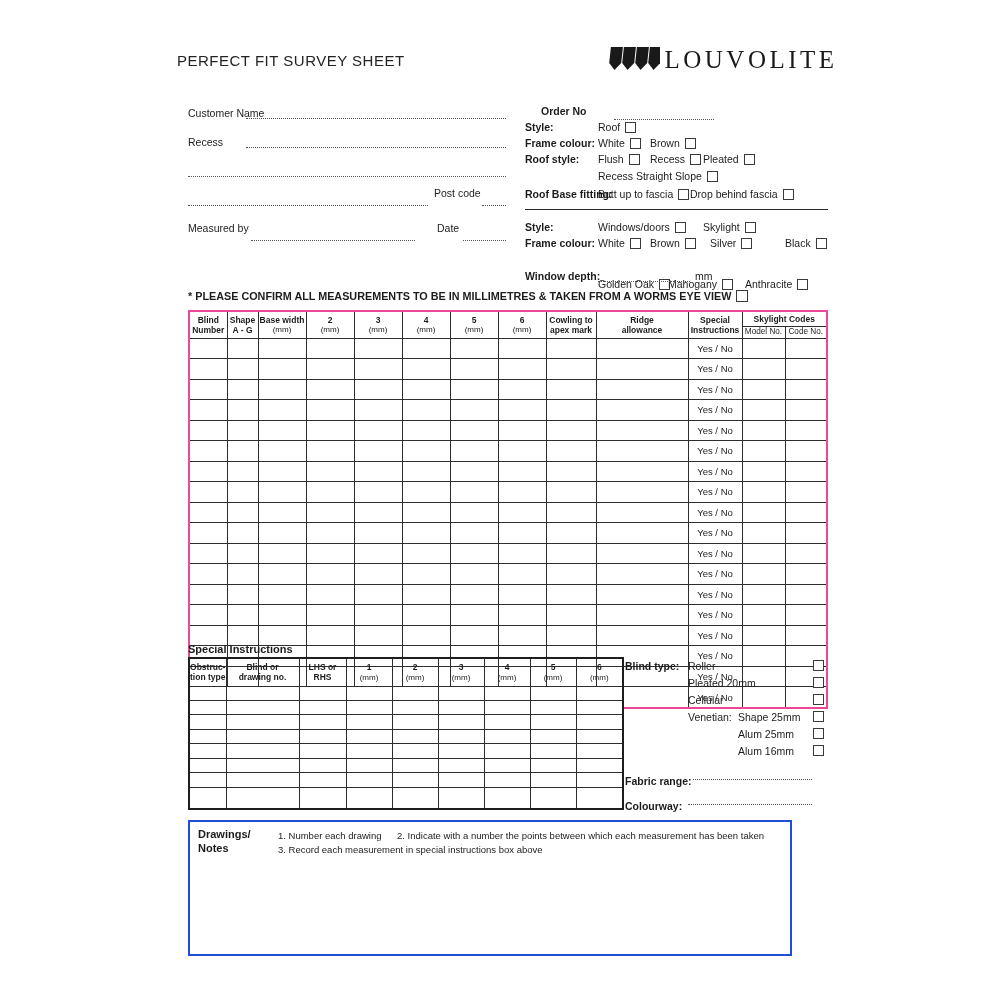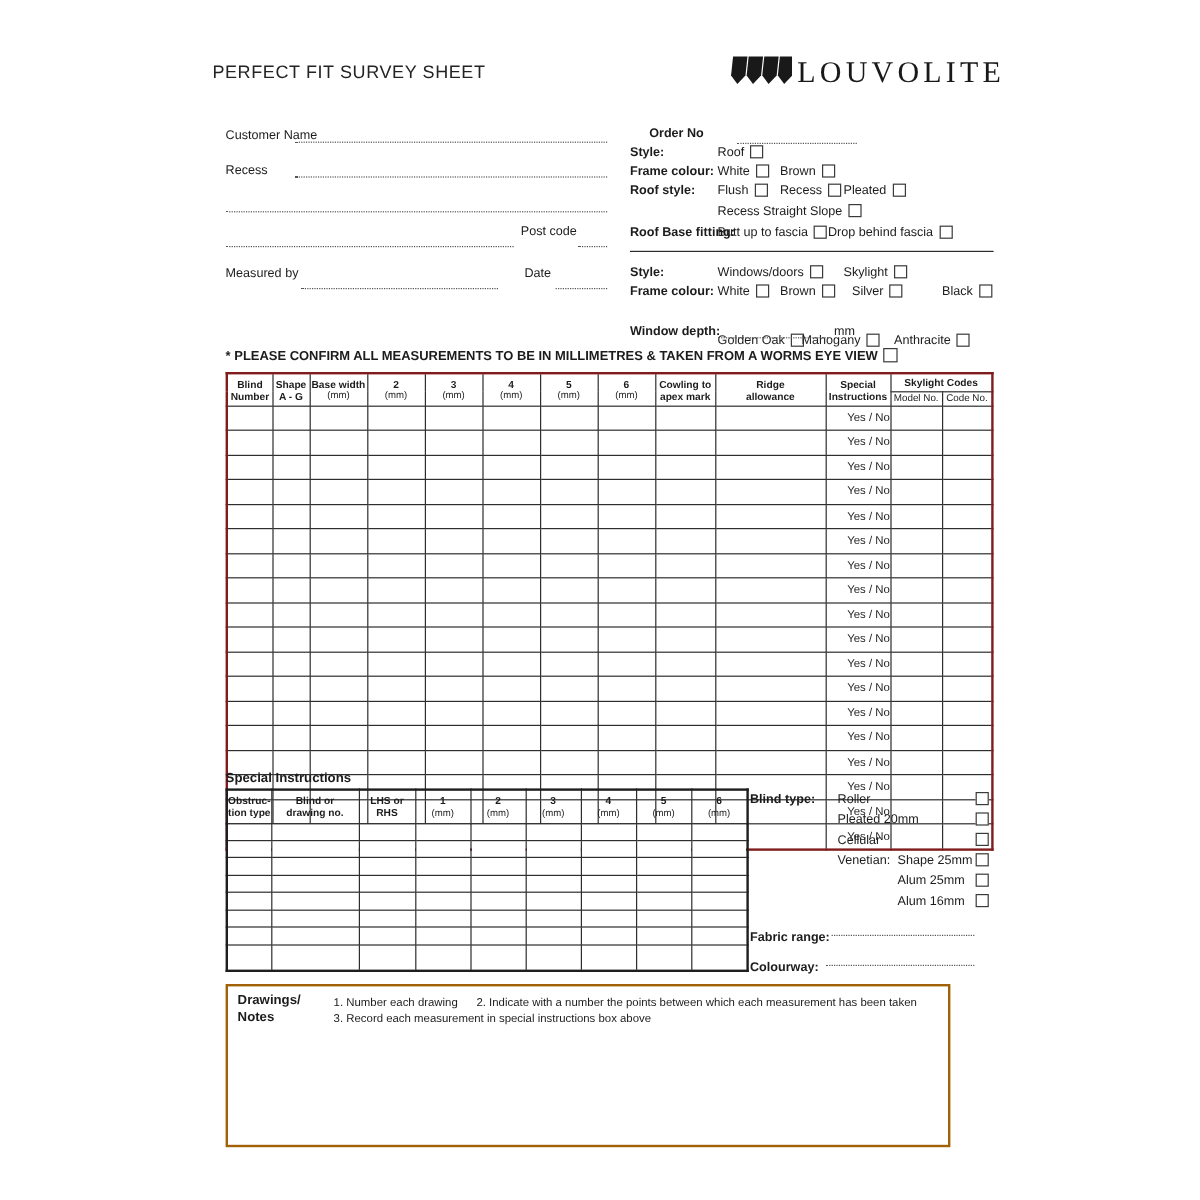--- a/index.html
+++ b/index.html
@@ -17,7 +17,7 @@
   .opt{position:absolute;top:0;white-space:nowrap;font-size:10.5px;}
   .confirm{font-size:10.8px;font-weight:bold;white-space:nowrap;}
   table{border-collapse:collapse;table-layout:fixed;}
-  #meas-table{width:638px;height:399px;border:2px solid #7f1d1d;}
+  #meas-table{width:638px;height:399px;border:2px solid #ec4899;}
   #spec-table{width:434px;height:153px;border:2px solid #1e1e1e;}
   th,td{border:1px solid #2e2e2e;padding:0;overflow:hidden;}
   th{font-size:8.5px;font-weight:bold;line-height:1.2;vertical-align:middle;text-align:center;}

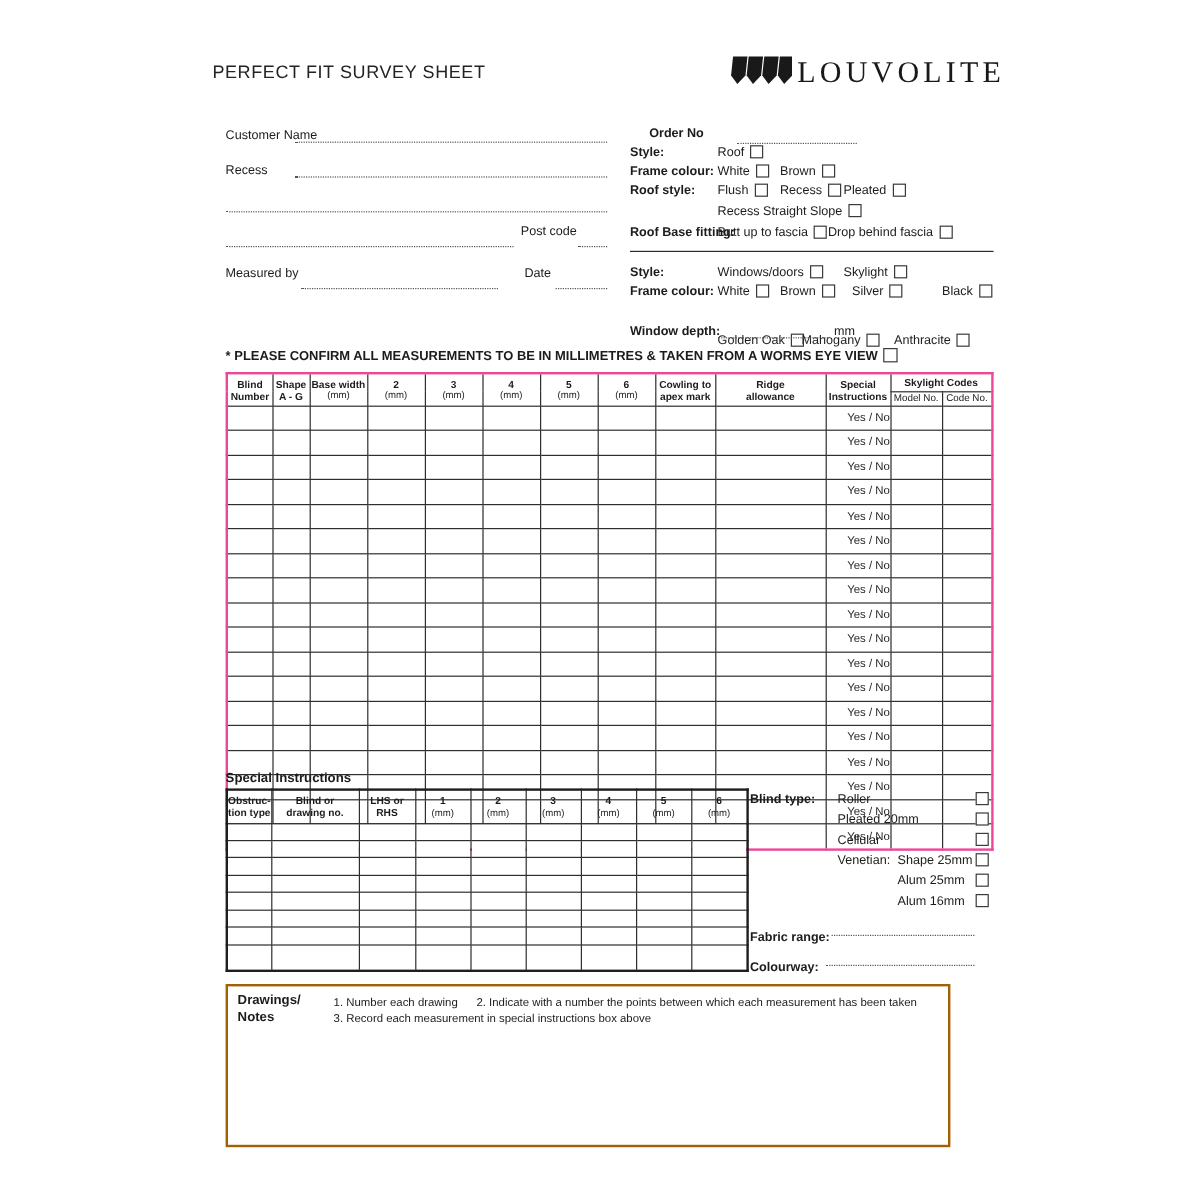--- a/index.html
+++ b/index.html
@@ -24,7 +24,7 @@
   th .mm{font-weight:normal;font-size:8px;}
   th .sub{font-weight:normal;font-size:8.2px;}
   td{background:#fff;}
-  .yesno{font-size:9.5px;text-align:right;font-weight:normal;}
+  .yesno{font-size:9.5px;text-align:center;font-weight:normal;}
   .sihead{font-size:11px;font-weight:bold;}
   .drawbox{border:2px solid #a16207;background:#fff;}
   .note{font-size:9.5px;}

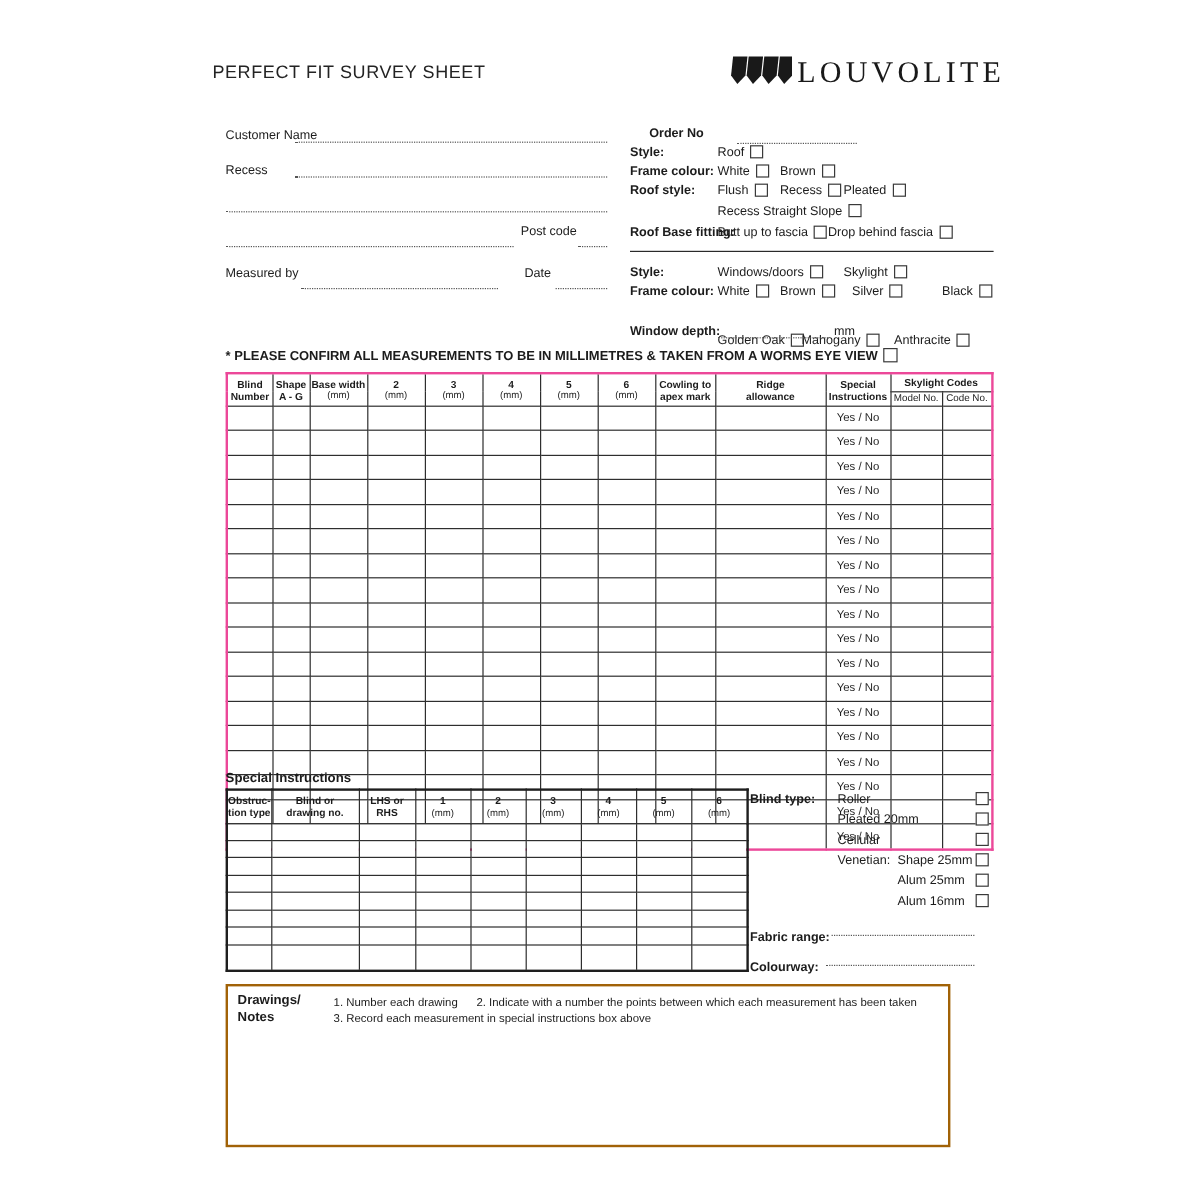--- a/index.html
+++ b/index.html
@@ -28,7 +28,7 @@
   .sihead{font-size:11px;font-weight:bold;}
   .drawbox{border:2px solid #a16207;background:#fff;}
   .note{font-size:9.5px;}
-  .bt-opt{font-size:10.5px;white-space:nowrap;padding-left:10px;}
+  .bt-opt{font-size:10.5px;white-space:nowrap;}
   .divider{border-top:1.6px solid #2a2a2a;}
 </style>
 </head>

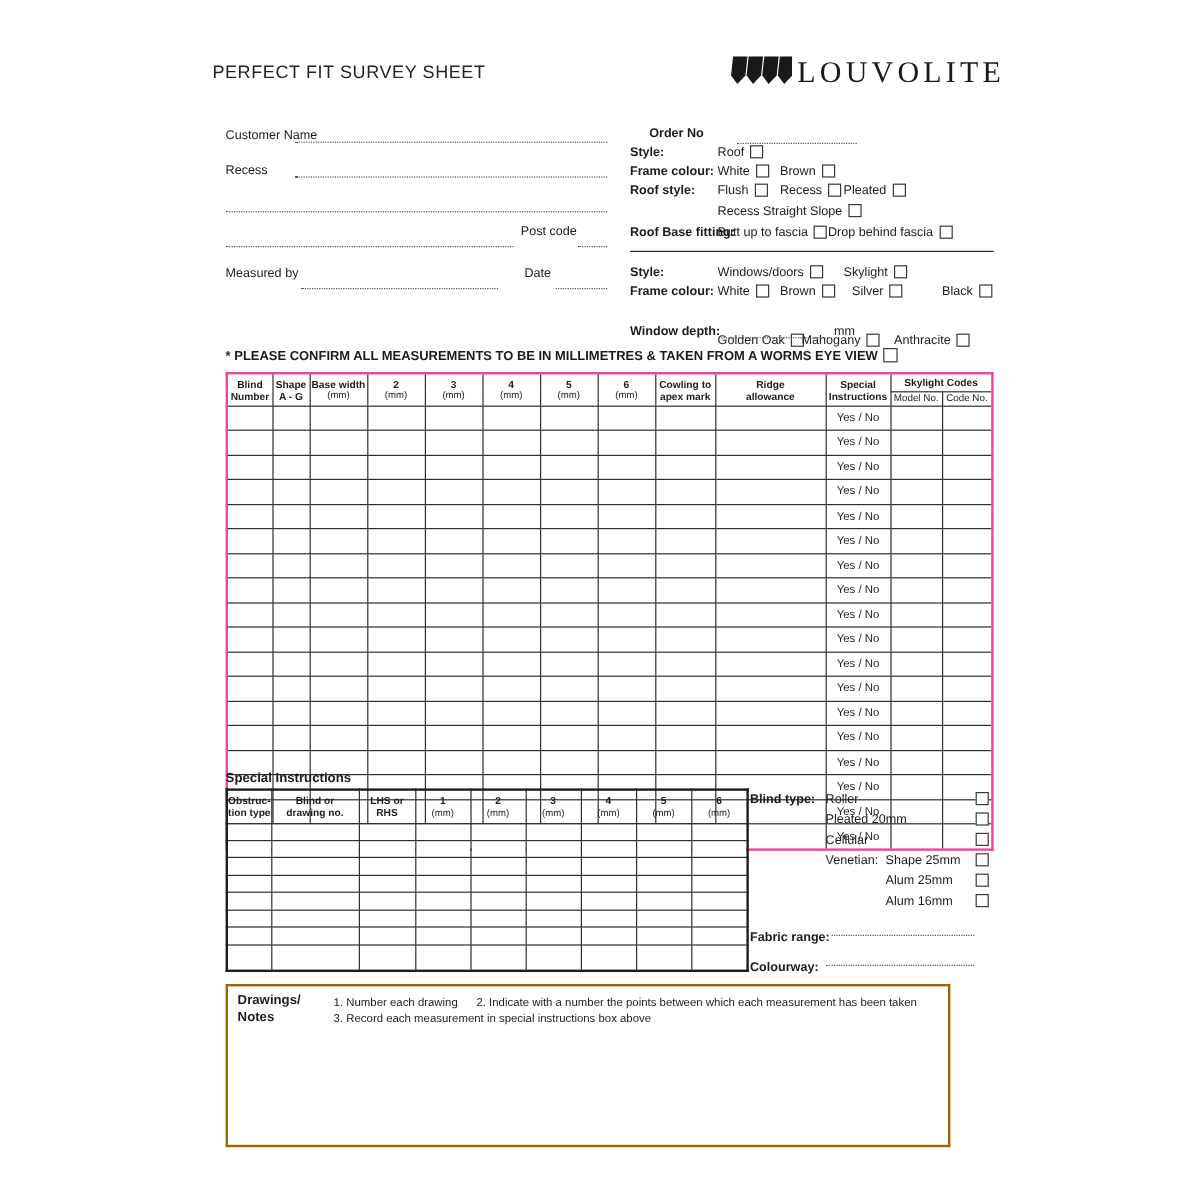--- a/index.html
+++ b/index.html
@@ -26,7 +26,7 @@
   td{background:#fff;}
   .yesno{font-size:9.5px;text-align:center;font-weight:normal;}
   .sihead{font-size:11px;font-weight:bold;}
-  .drawbox{border:2px solid #a16207;background:#fff;}
+  .drawbox{border:2px solid #1d4ed8;background:#fff;}
   .note{font-size:9.5px;}
   .bt-opt{font-size:10.5px;white-space:nowrap;}
   .divider{border-top:1.6px solid #2a2a2a;}

